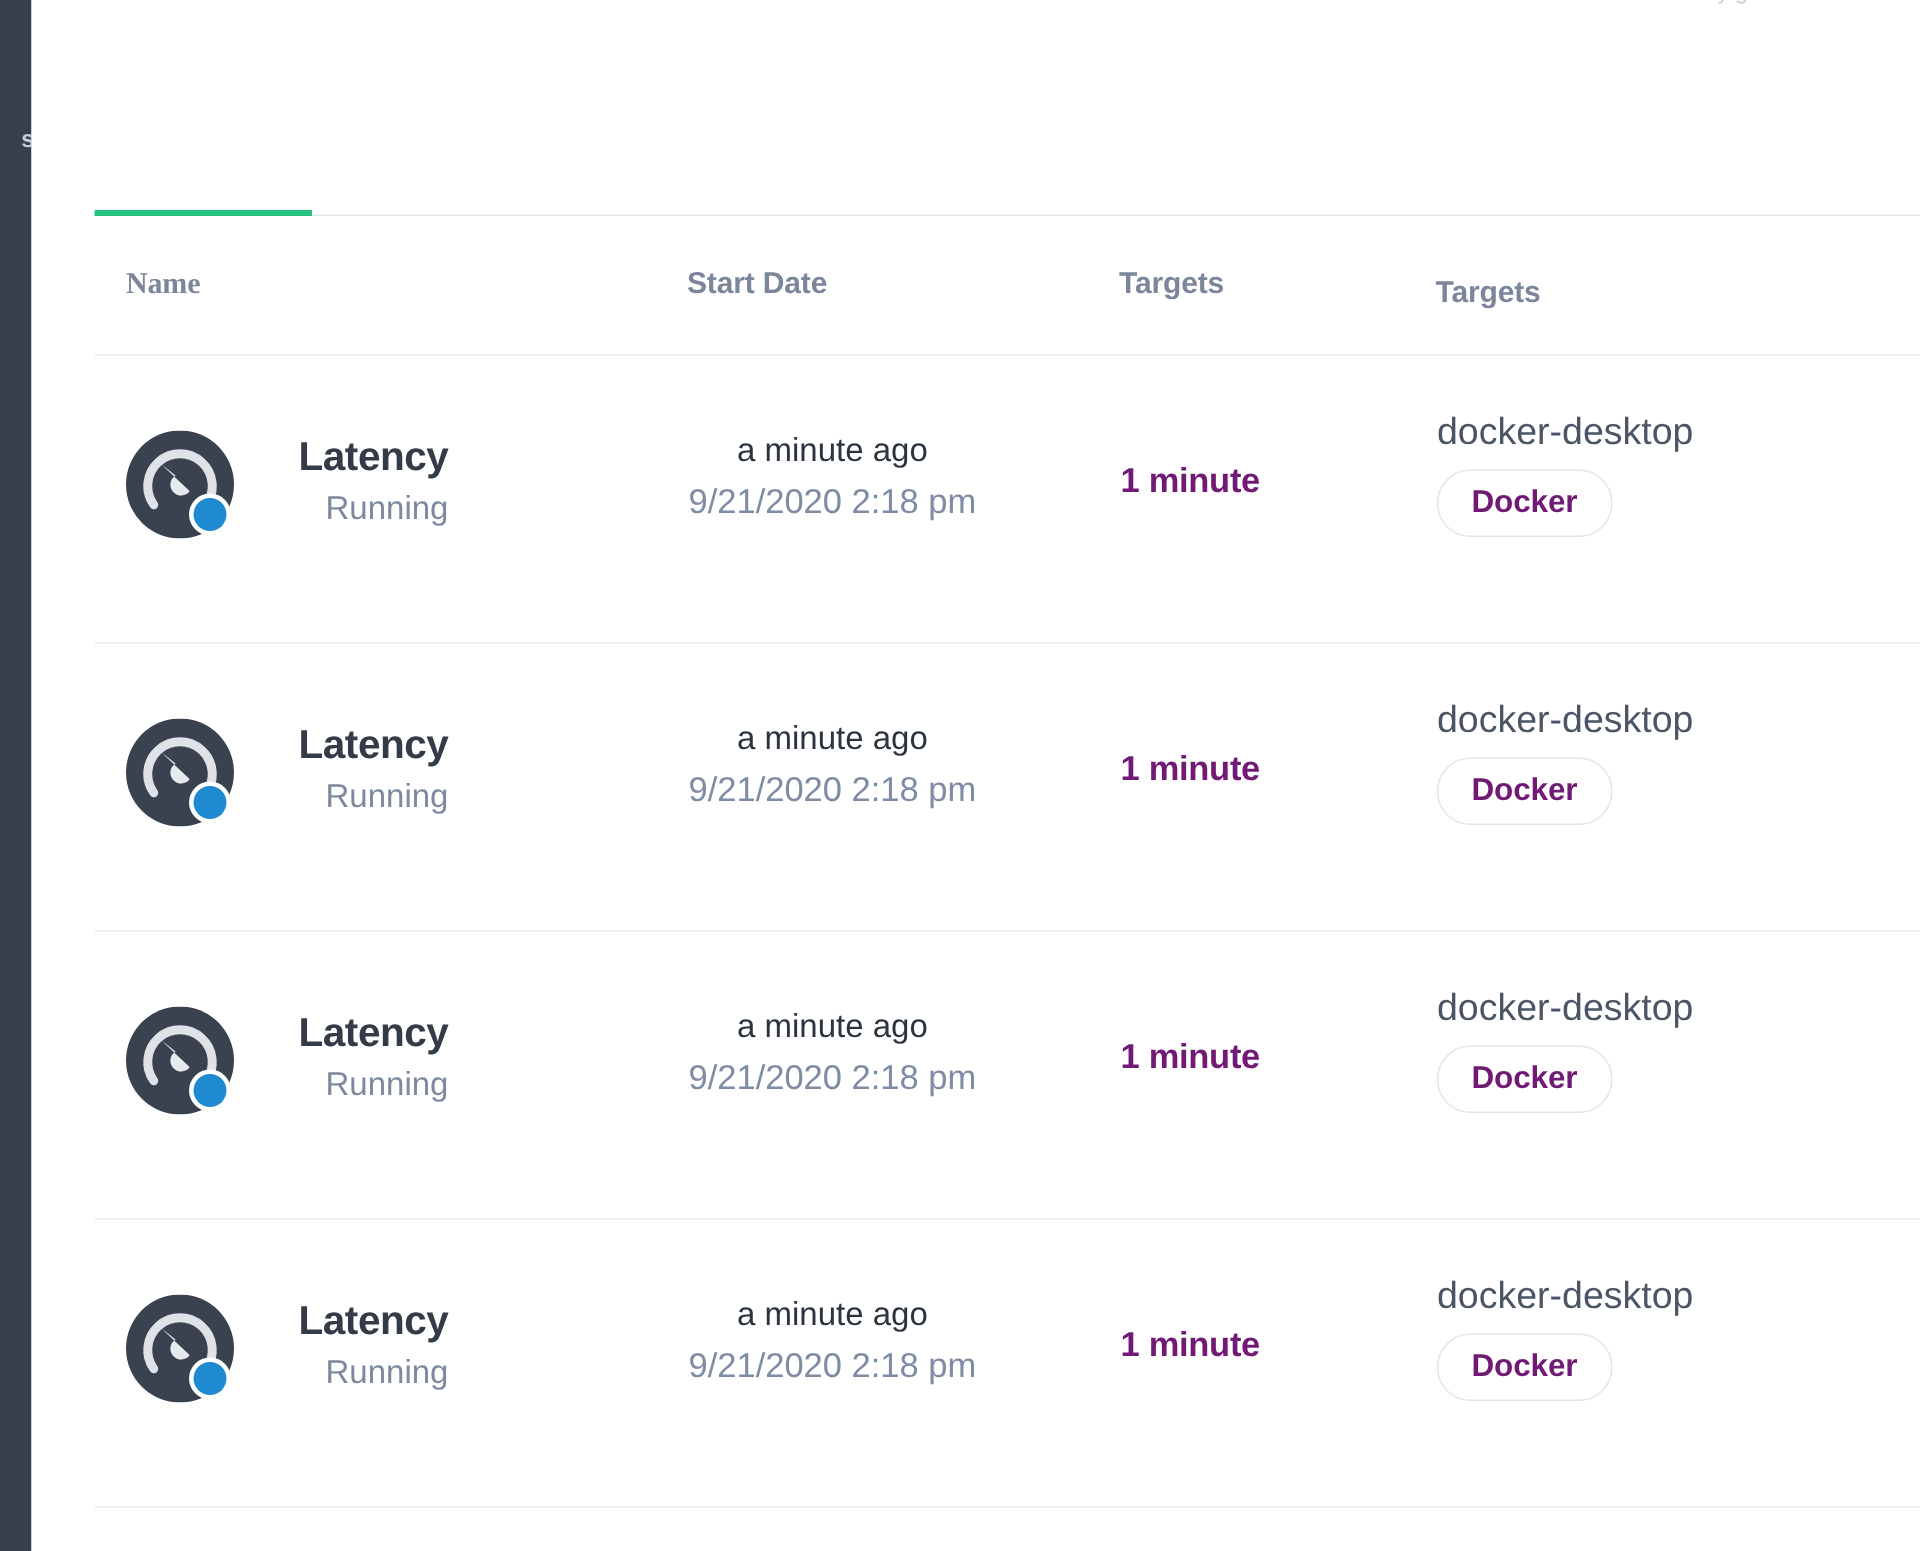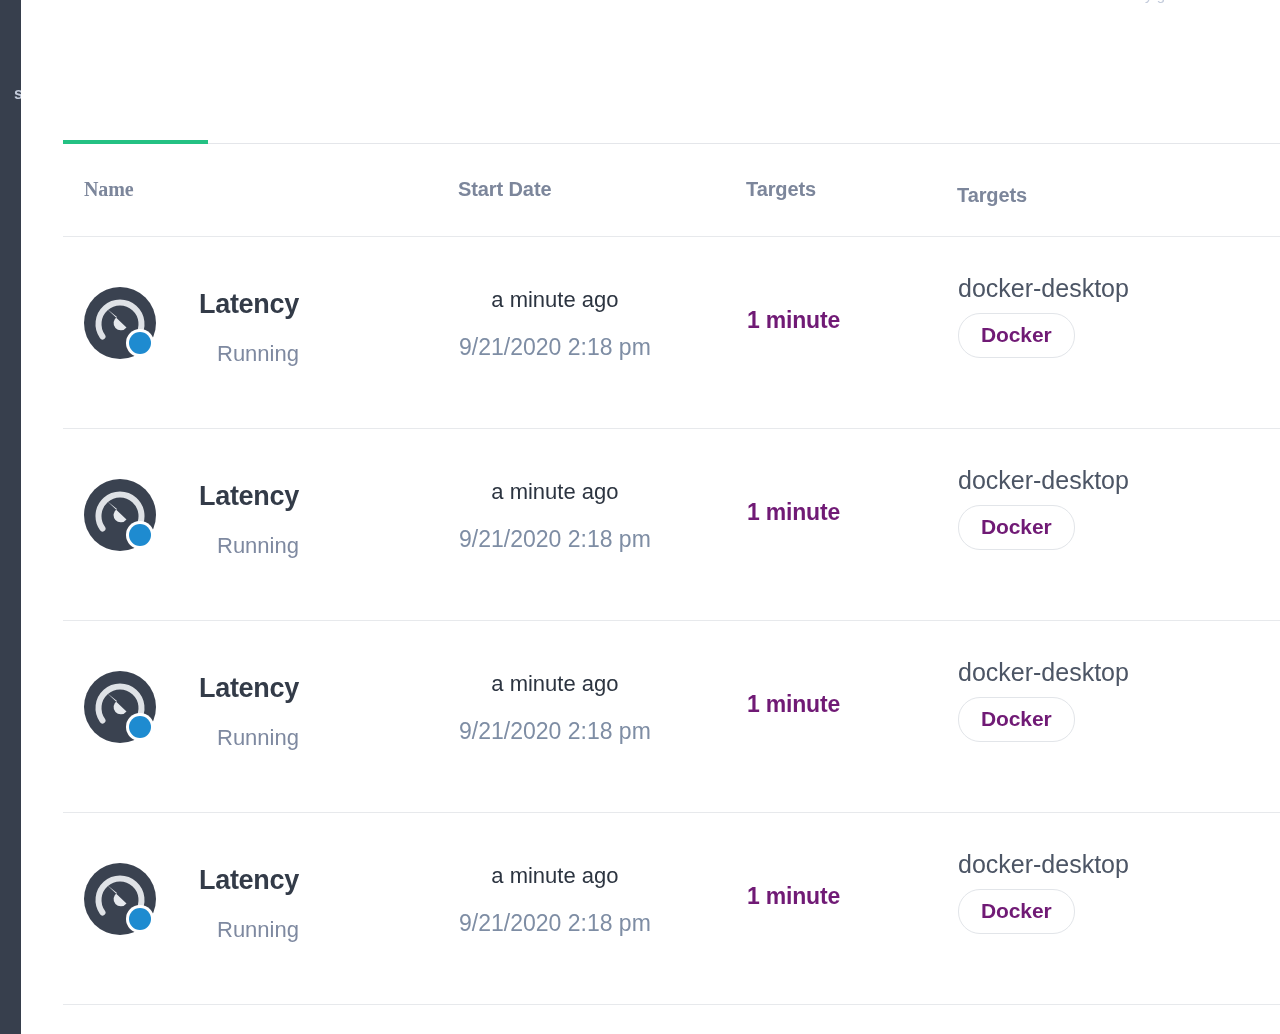--- a/index.html
+++ b/index.html
@@ -182,7 +182,7 @@
     font-weight: 400;
     color: #7e89a0;
     line-height: 30px;
-    margin-top: 18px;
+    margin-top: 3px;
   }
 
   

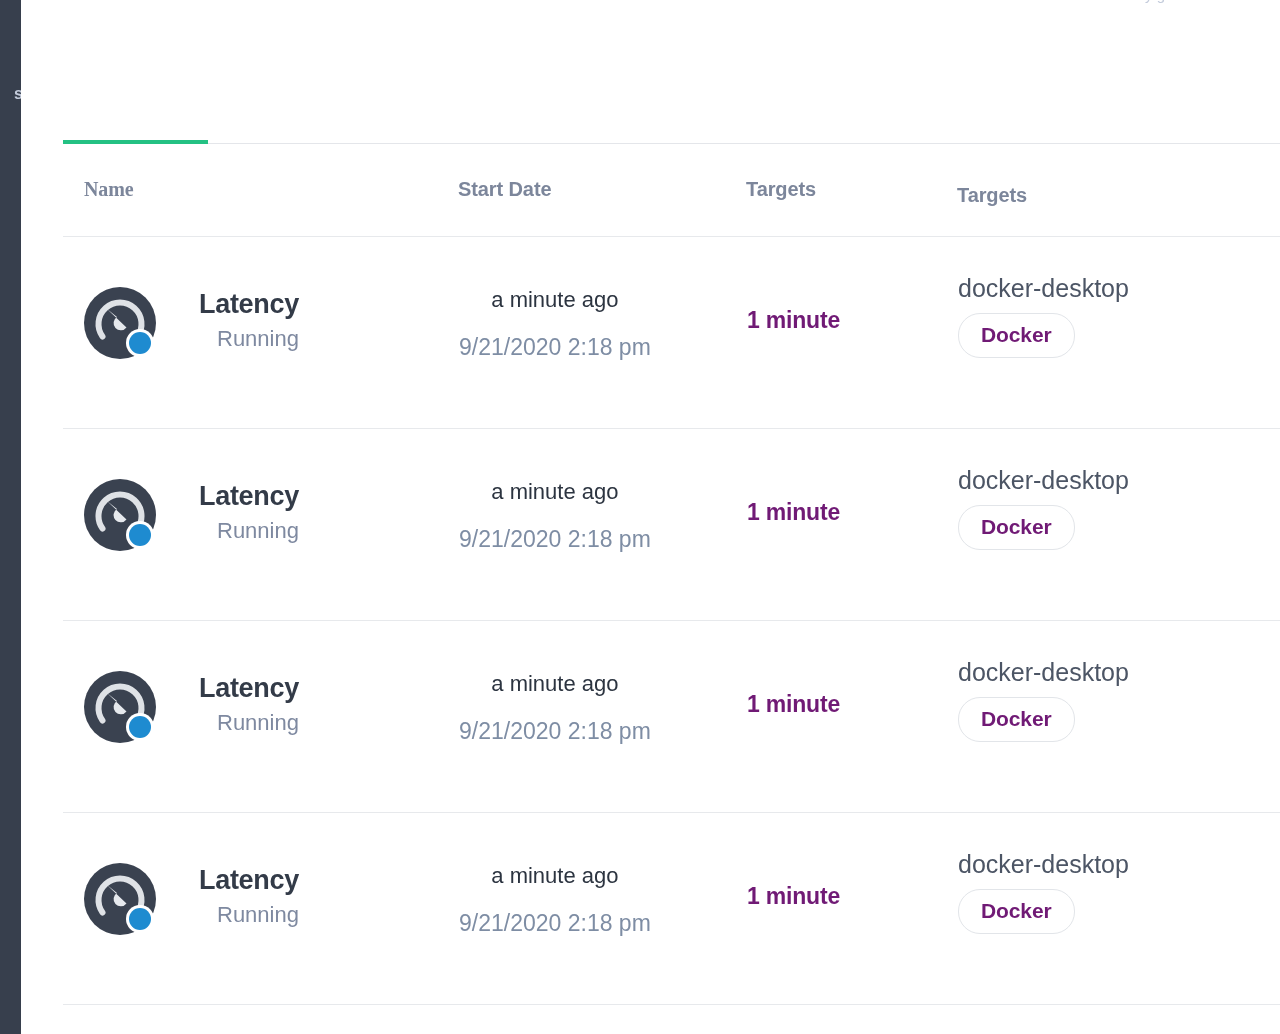--- a/index.html
+++ b/index.html
@@ -198,7 +198,7 @@
     font-weight: 400;
     color: #7e8da4;
     line-height: 32px;
-    margin-top: 16px;
+    margin-top: 3px;
   }
 
   

